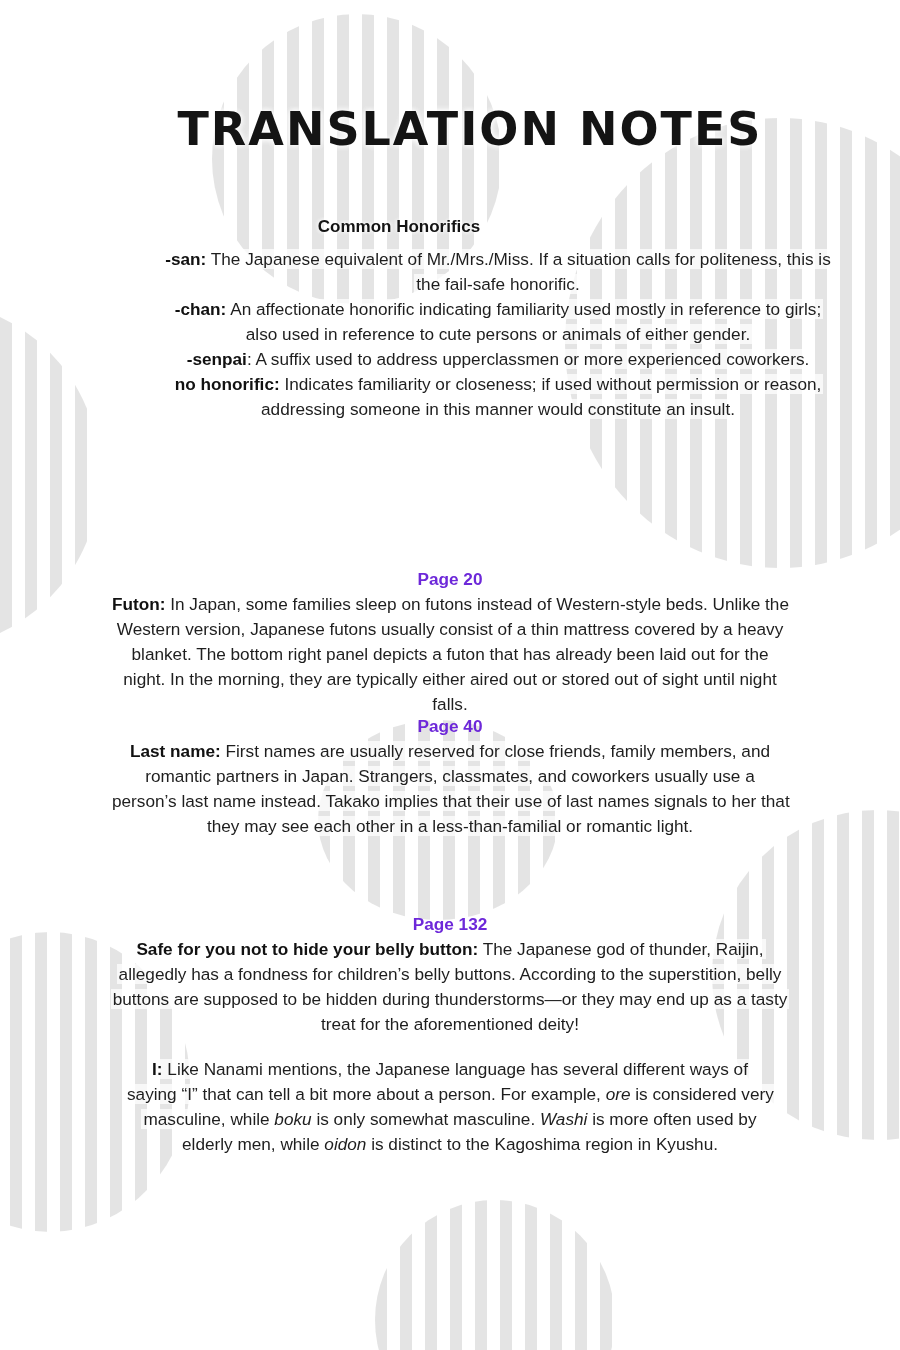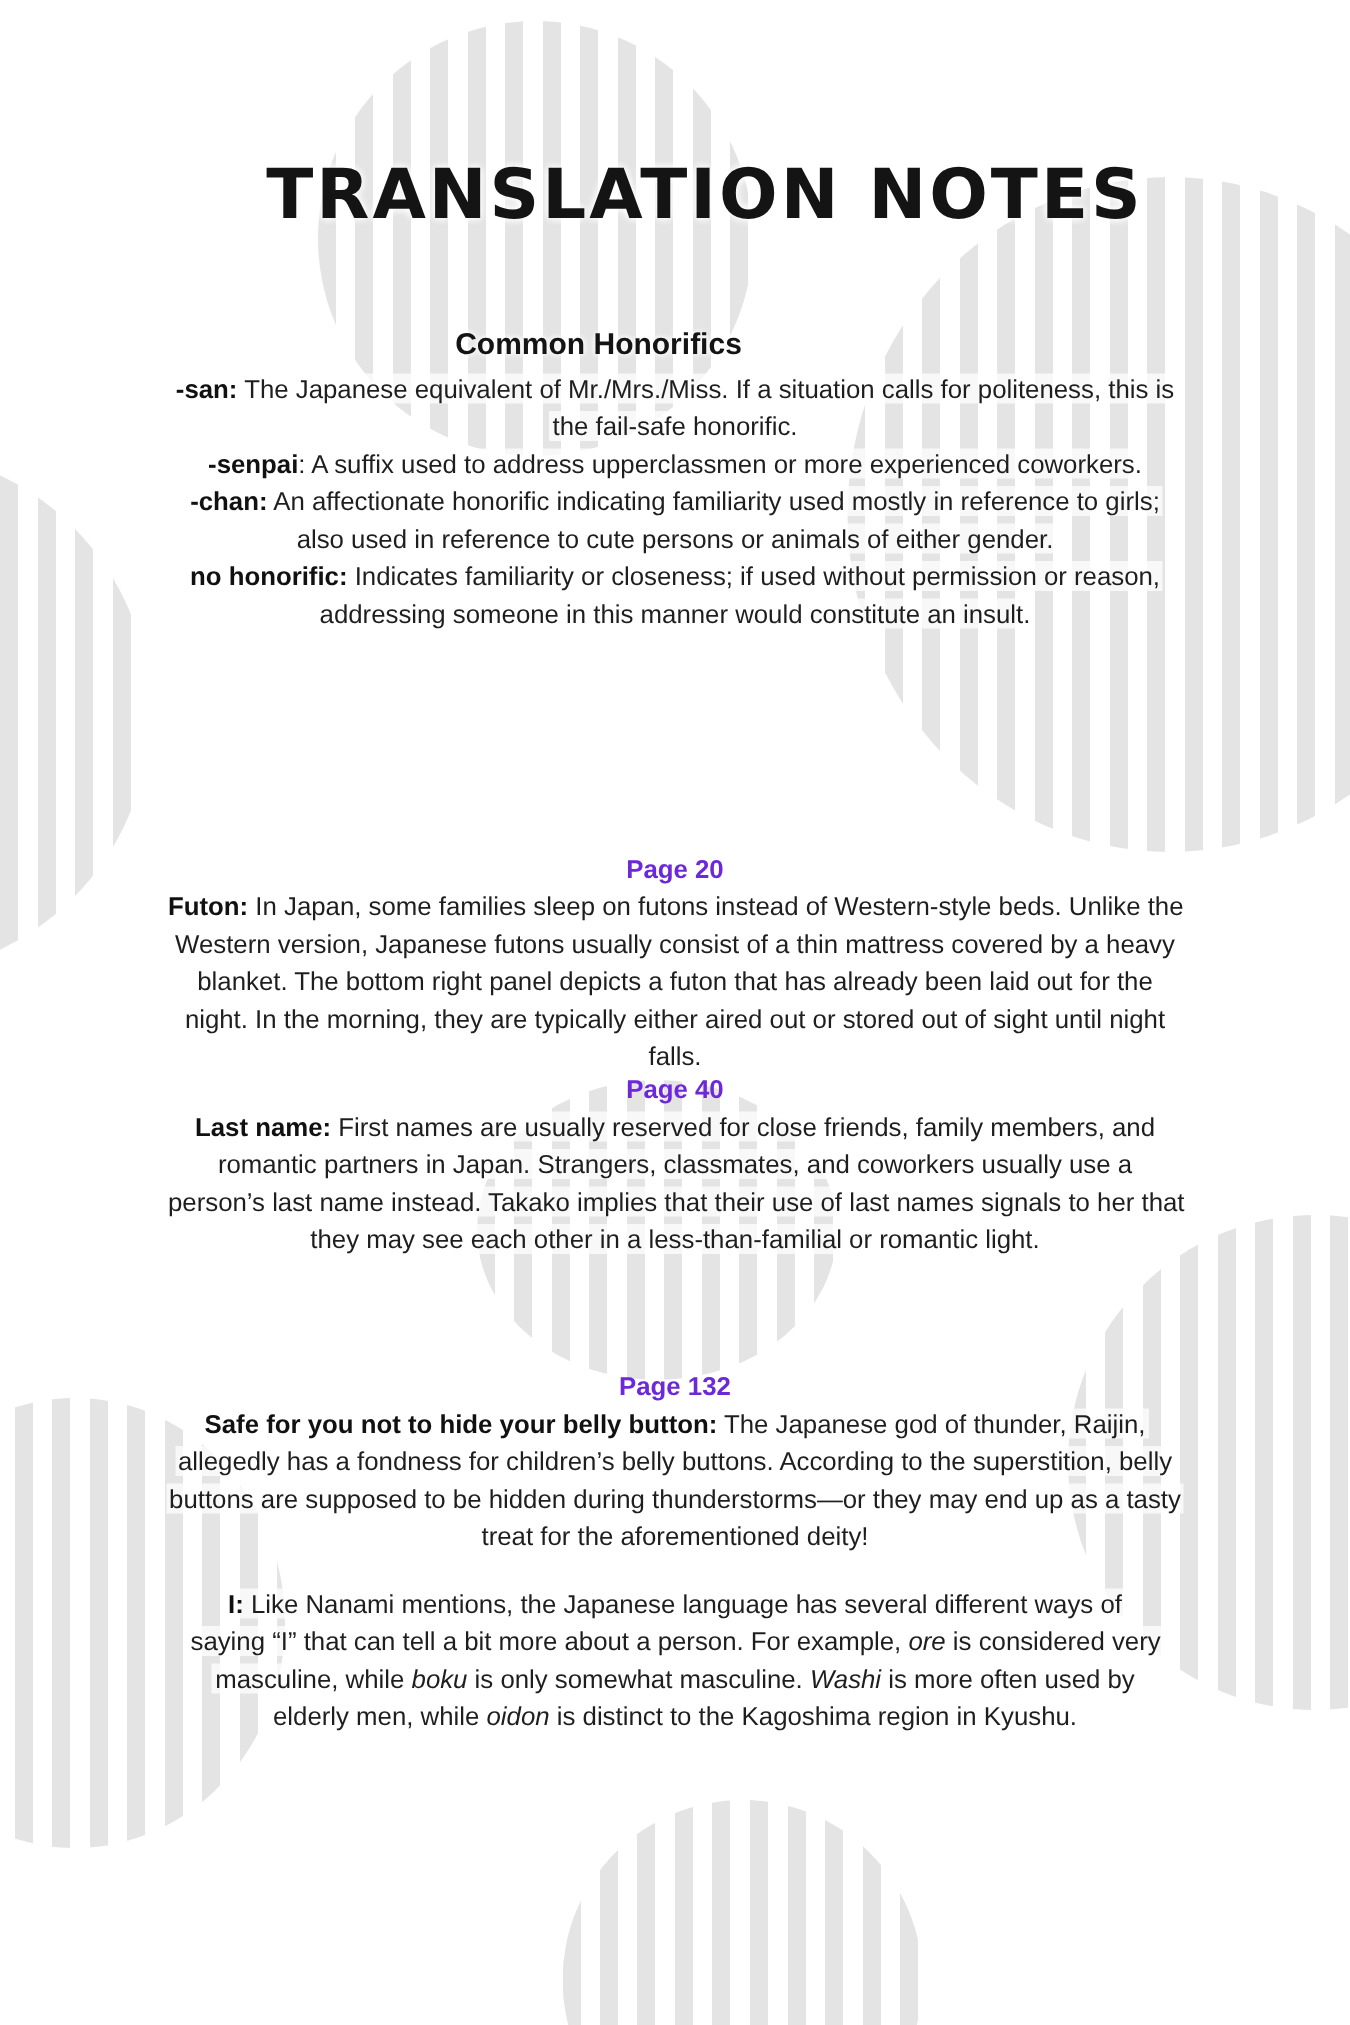--- a/index.html
+++ b/index.html
@@ -26,7 +26,7 @@
   }
   .section-heading {
     position: absolute; left: 0; width: 798px; top: 198px;
-    font-weight: bold; font-size: 20px; line-height: 30px; color: #141414;
+    font-weight: bold; font-size: 17px; line-height: 30px; color: #141414;
     text-shadow: 0 0 4px #fff, 0 0 4px #fff;
   }
   .block {

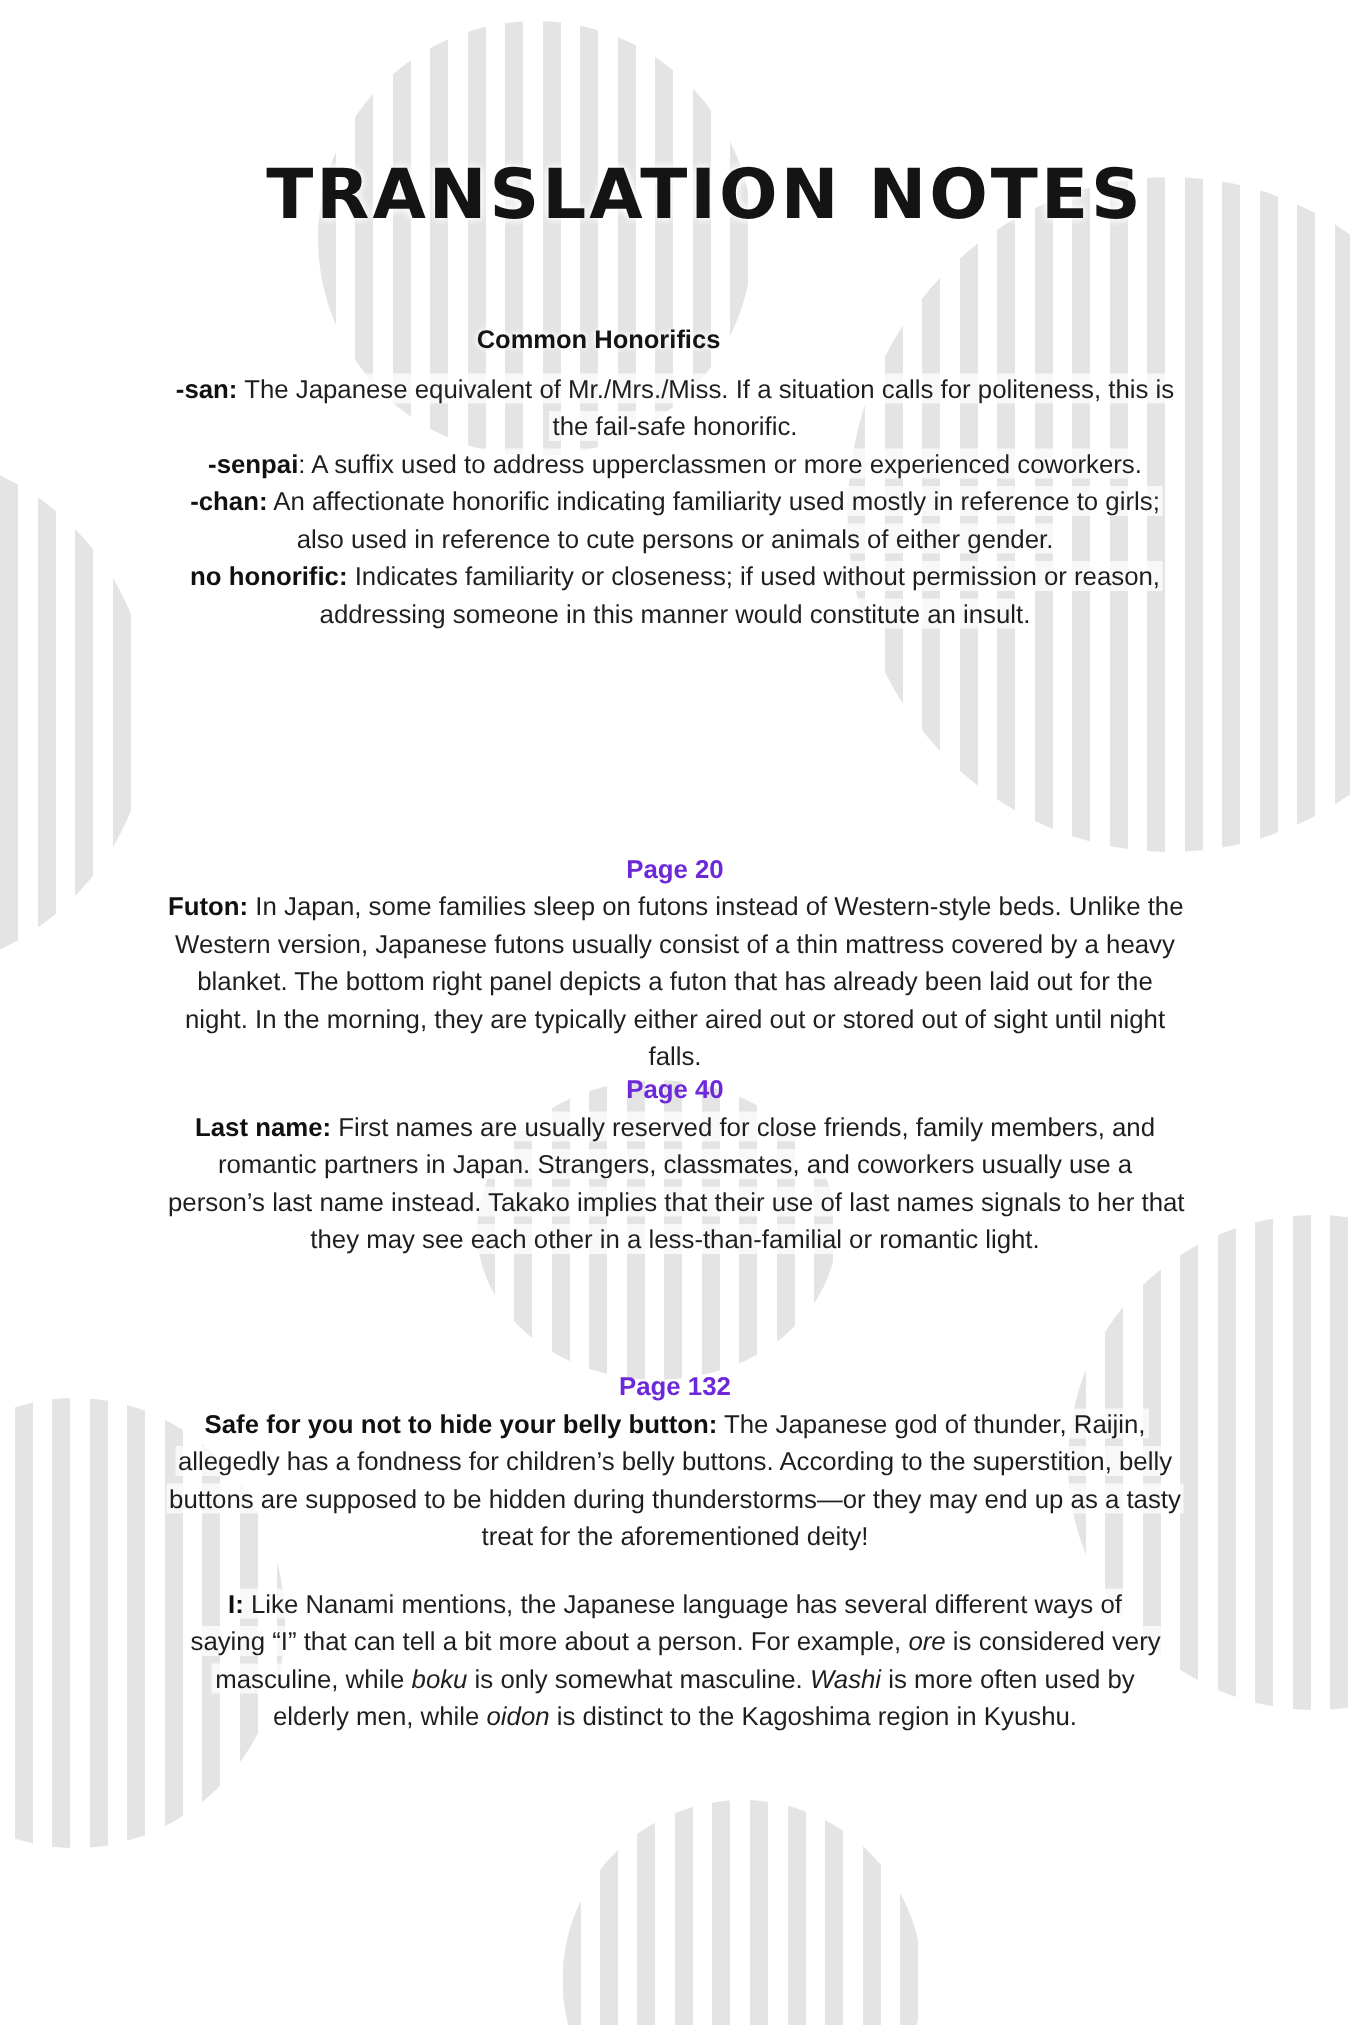--- a/index.html
+++ b/index.html
@@ -56,7 +56,7 @@
 
   <h2 class="section-heading">Common Honorifics</h2>
 
-  <div class="block" style="top:247px;">
+  <div class="block" style="top:247px;margin-left:48px;">
     <p><span class="hl"><b>-san:</b><span> The Japanese equivalent of Mr./Mrs./Miss. If a situation calls for politeness, this is the fail-safe honorific.</span></span></p>
     <p><span class="hl"><b>-senpai</b><span>: A suffix used to address upperclassmen or more experienced coworkers.</span></span></p>
     <p><span class="hl"><b>-chan:</b><span> An affectionate honorific indicating familiarity used mostly in reference to girls; also used in reference to cute persons or animals of either gender.</span></span></p>

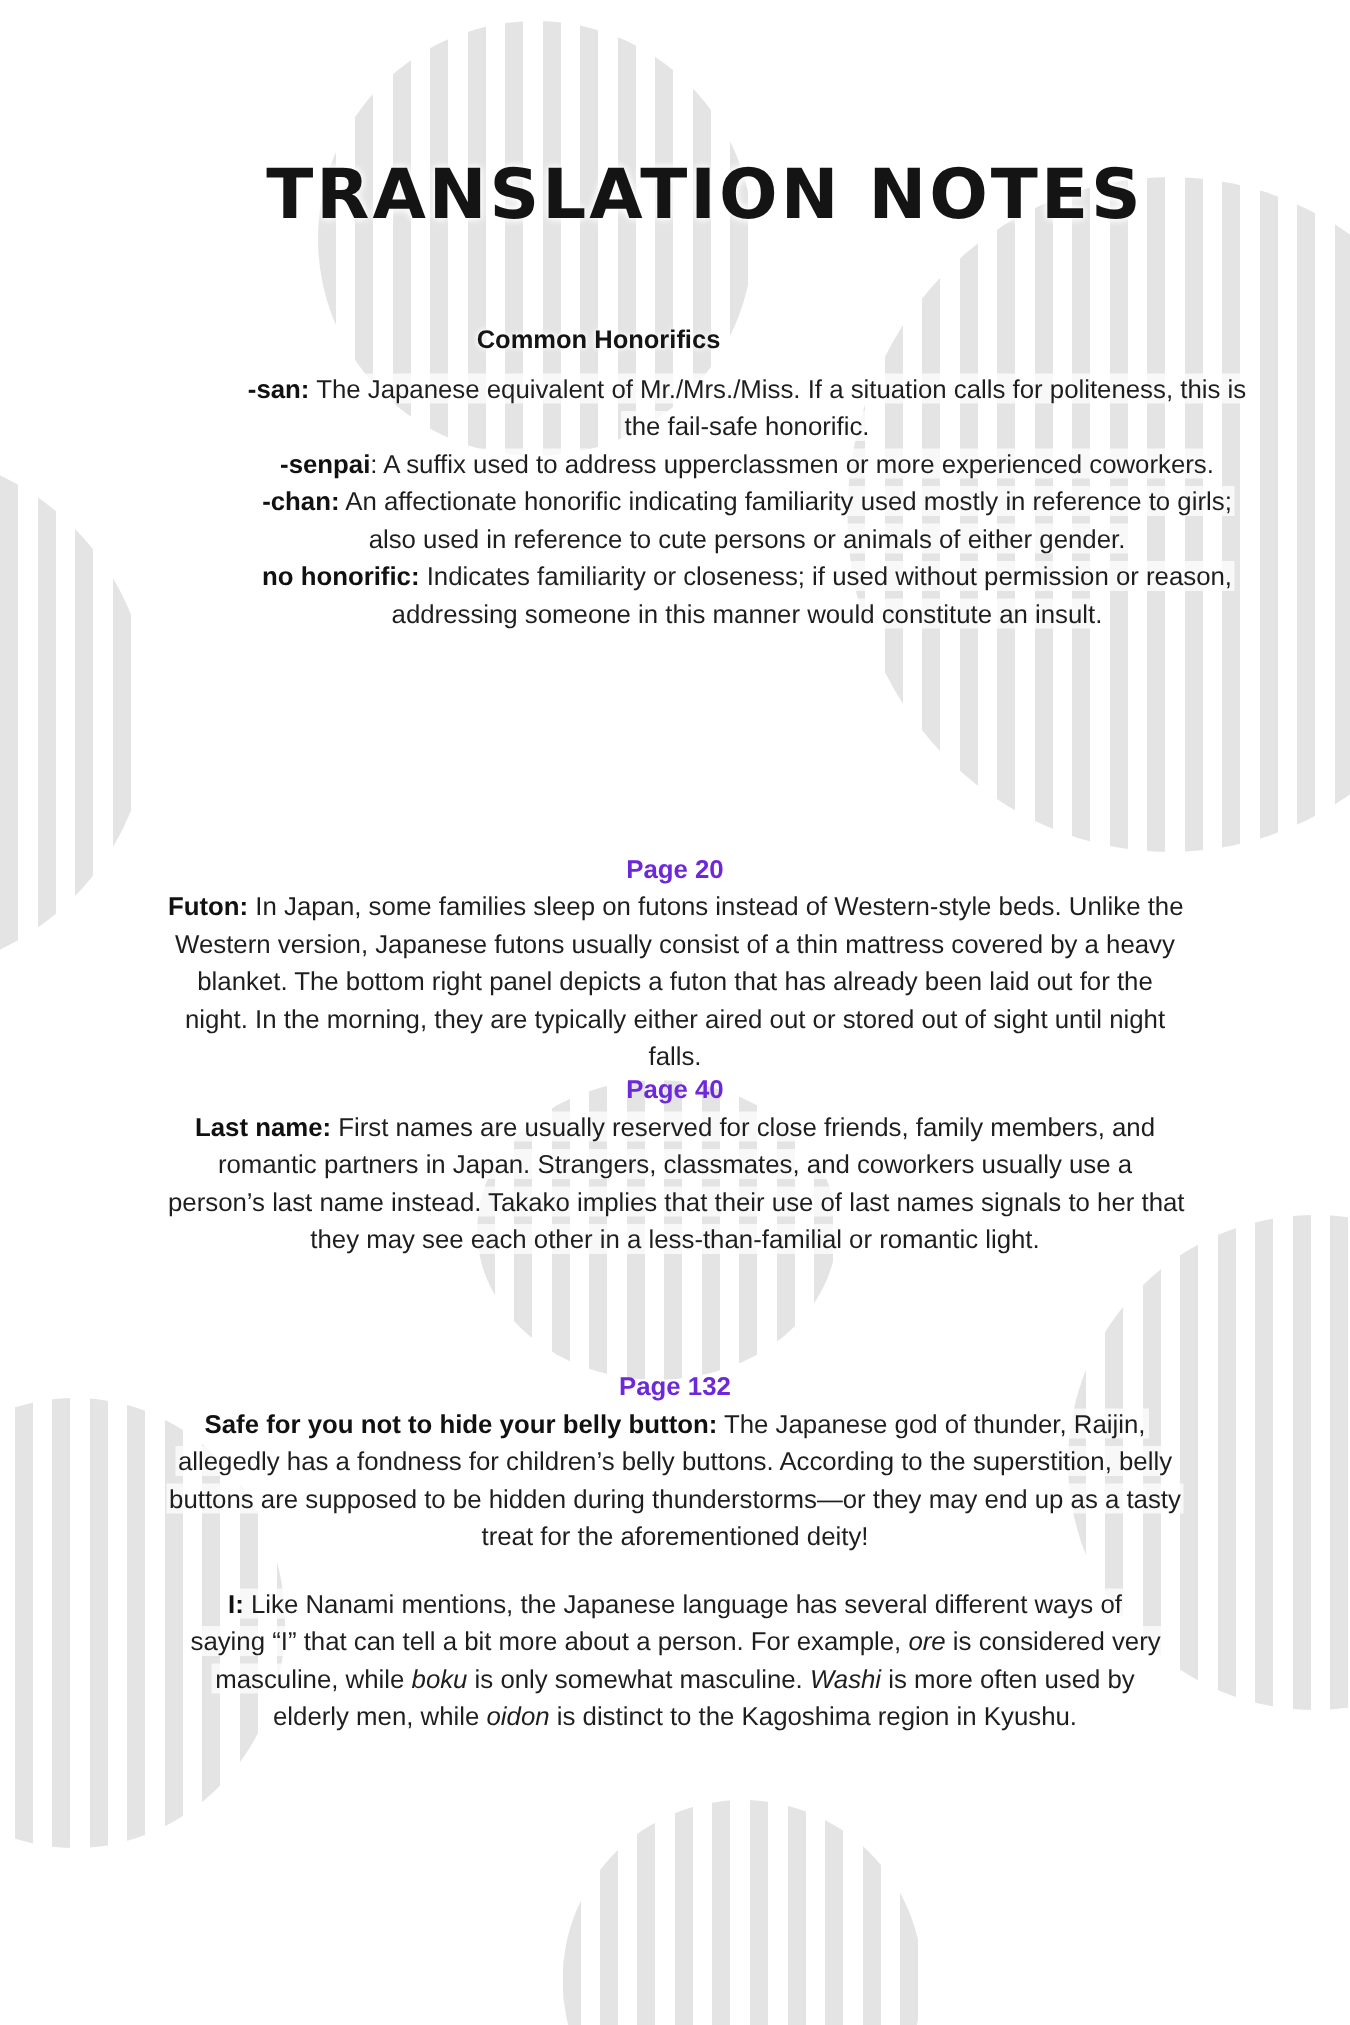--- a/index.html
+++ b/index.html
@@ -58,8 +58,8 @@
 
   <div class="block" style="top:247px;margin-left:48px;">
     <p><span class="hl"><b>-san:</b><span> The Japanese equivalent of Mr./Mrs./Miss. If a situation calls for politeness, this is the fail-safe honorific.</span></span></p>
+    <p><span class="hl"><b>-chan:</b><span> An affectionate honorific indicating familiarity used mostly in reference to girls; also used in reference to cute persons or animals of either gender.</span></span></p>
     <p><span class="hl"><b>-senpai</b><span>: A suffix used to address upperclassmen or more experienced coworkers.</span></span></p>
-    <p><span class="hl"><b>-chan:</b><span> An affectionate honorific indicating familiarity used mostly in reference to girls; also used in reference to cute persons or animals of either gender.</span></span></p>
     <p><span class="hl"><b>no honorific:</b><span> Indicates familiarity or closeness; if used without permission or reason, addressing someone in this manner would constitute an insult.</span></span></p>
   </div>
 

